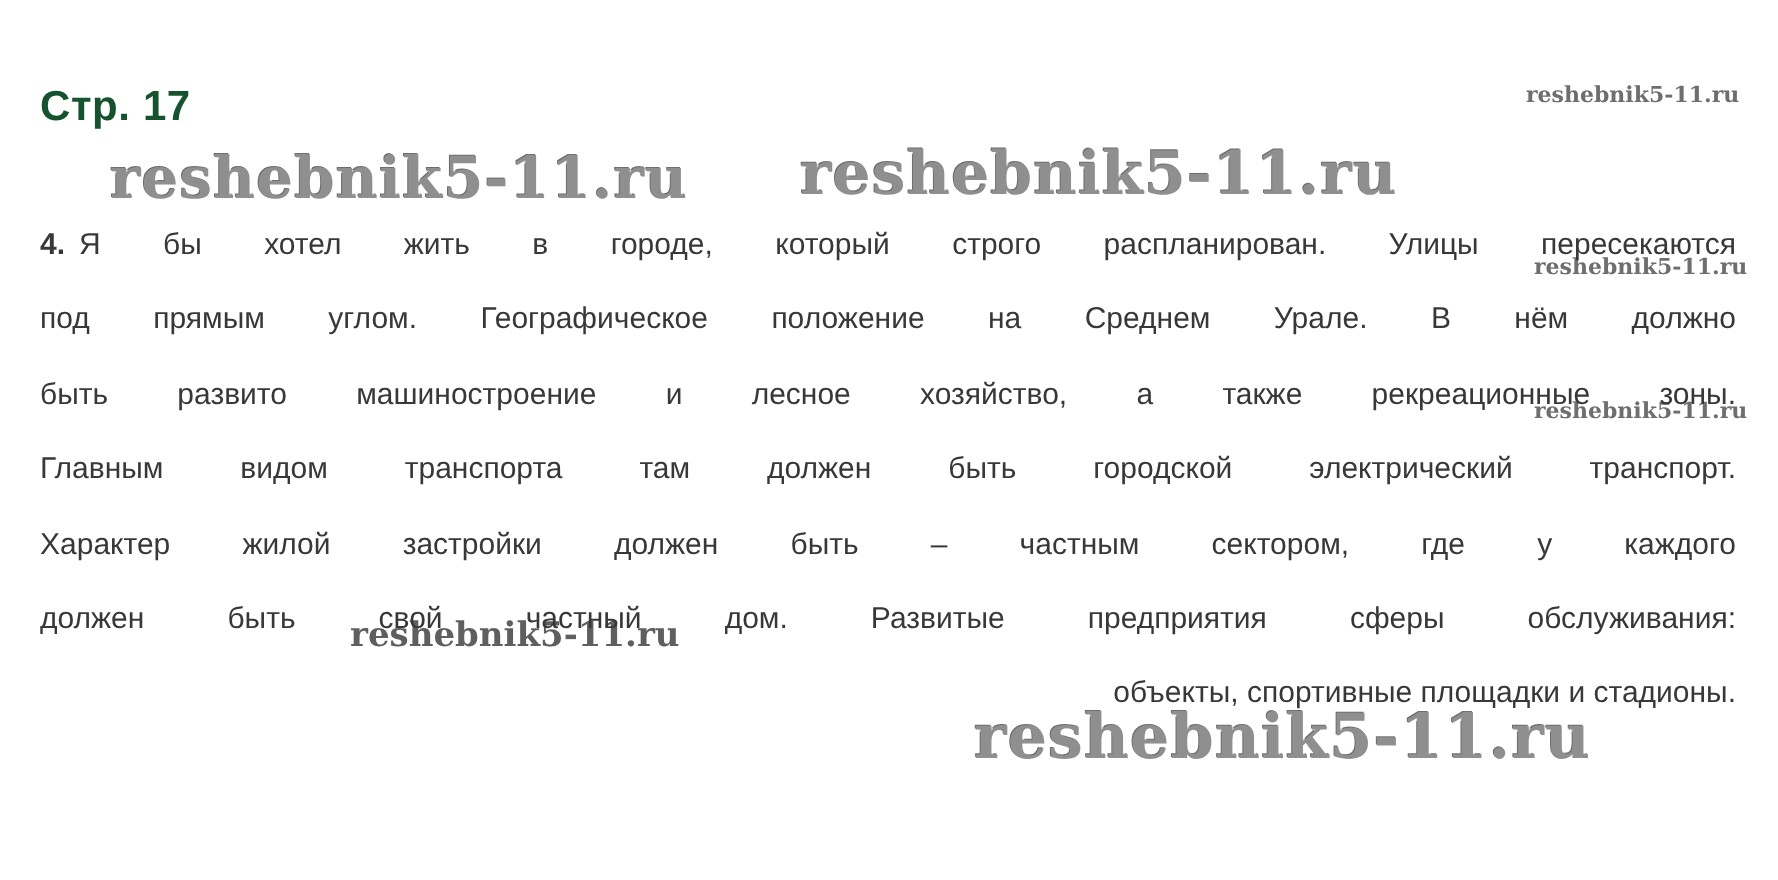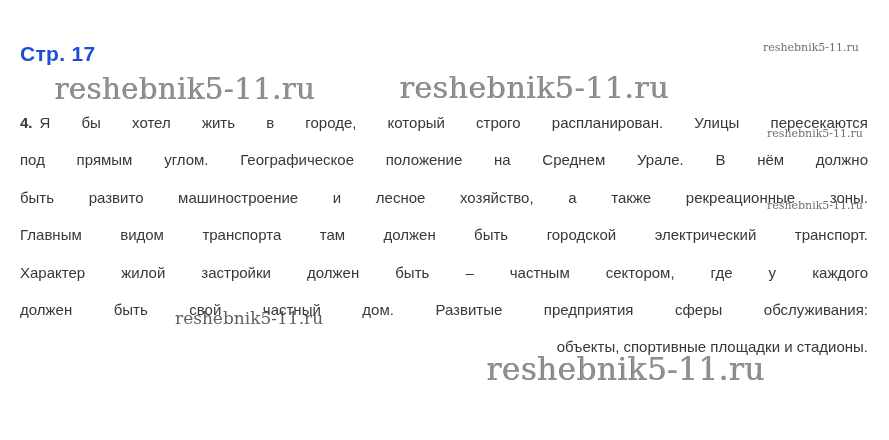--- a/index.html
+++ b/index.html
@@ -22,7 +22,7 @@
     top: 42px;
     font-size: 21px;
     font-weight: 700;
-    color: #1d4ed8;
+    color: #14532d;
     letter-spacing: 0.3px;
   }
   

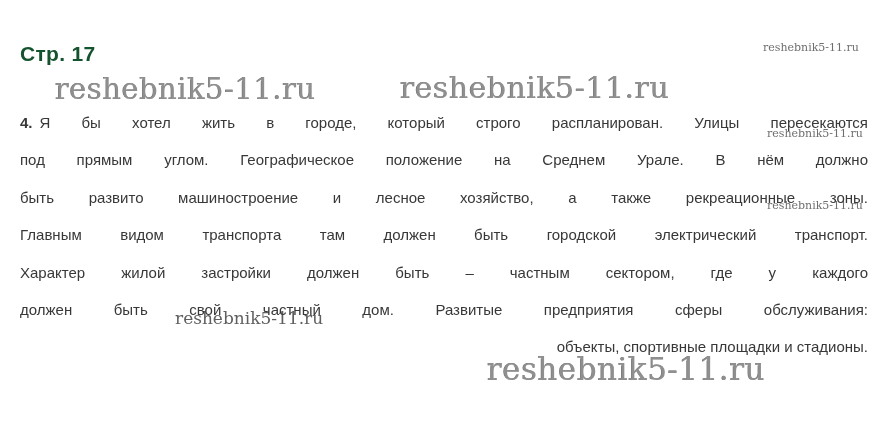--- a/index.html
+++ b/index.html
@@ -53,7 +53,7 @@
   .wm {
     position: absolute;
     font-family: "DejaVu Serif", serif;
-    font-weight: 400;
+    font-weight: 700;
     pointer-events: none;
     white-space: nowrap;
   }

